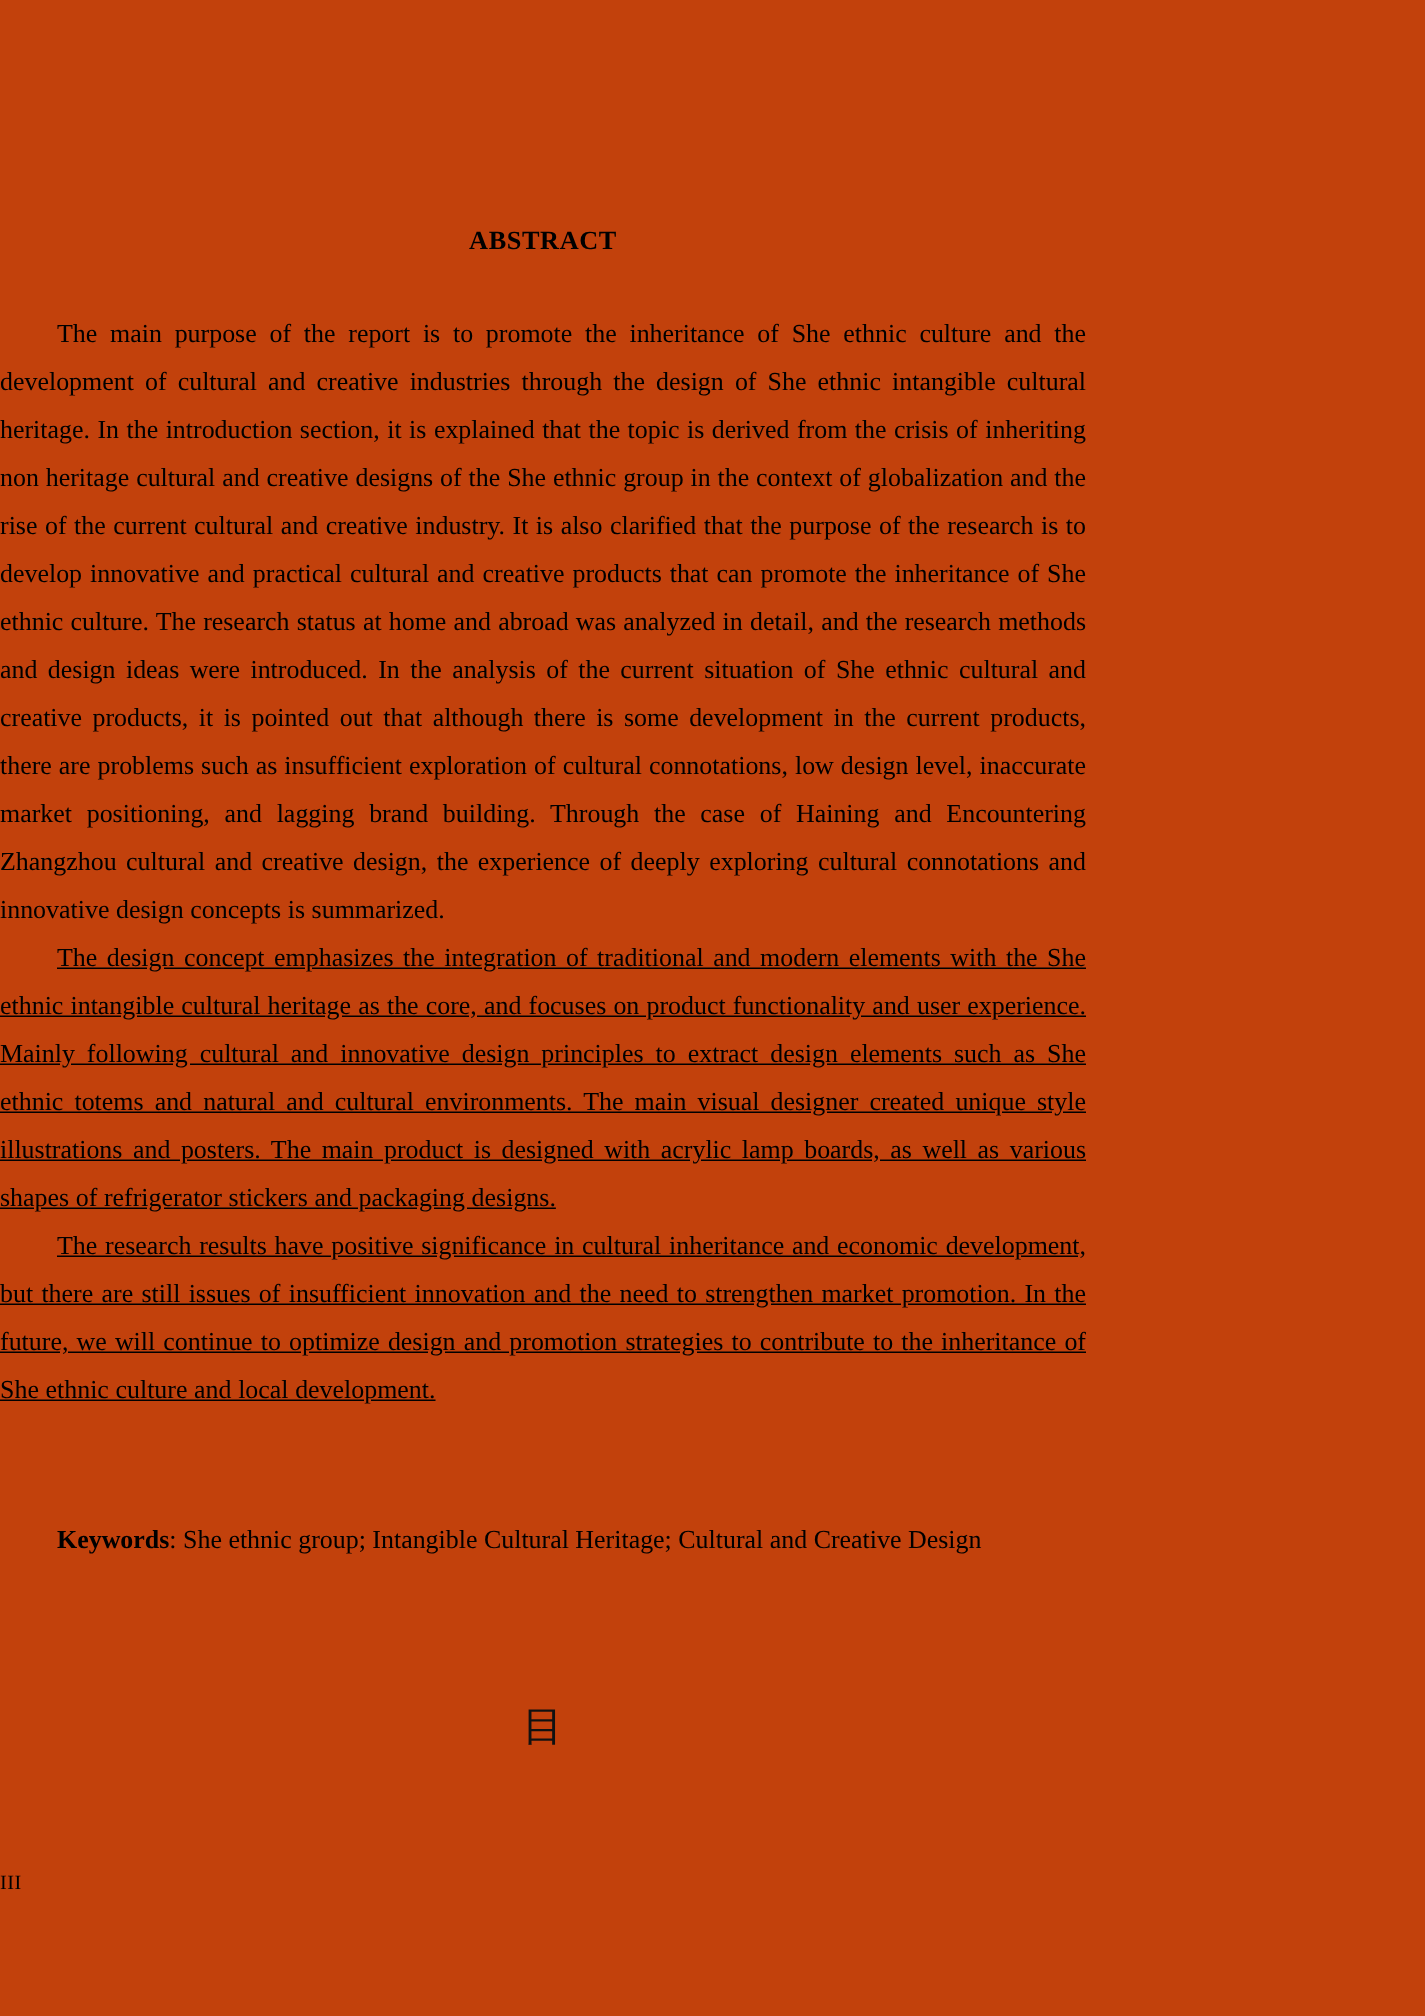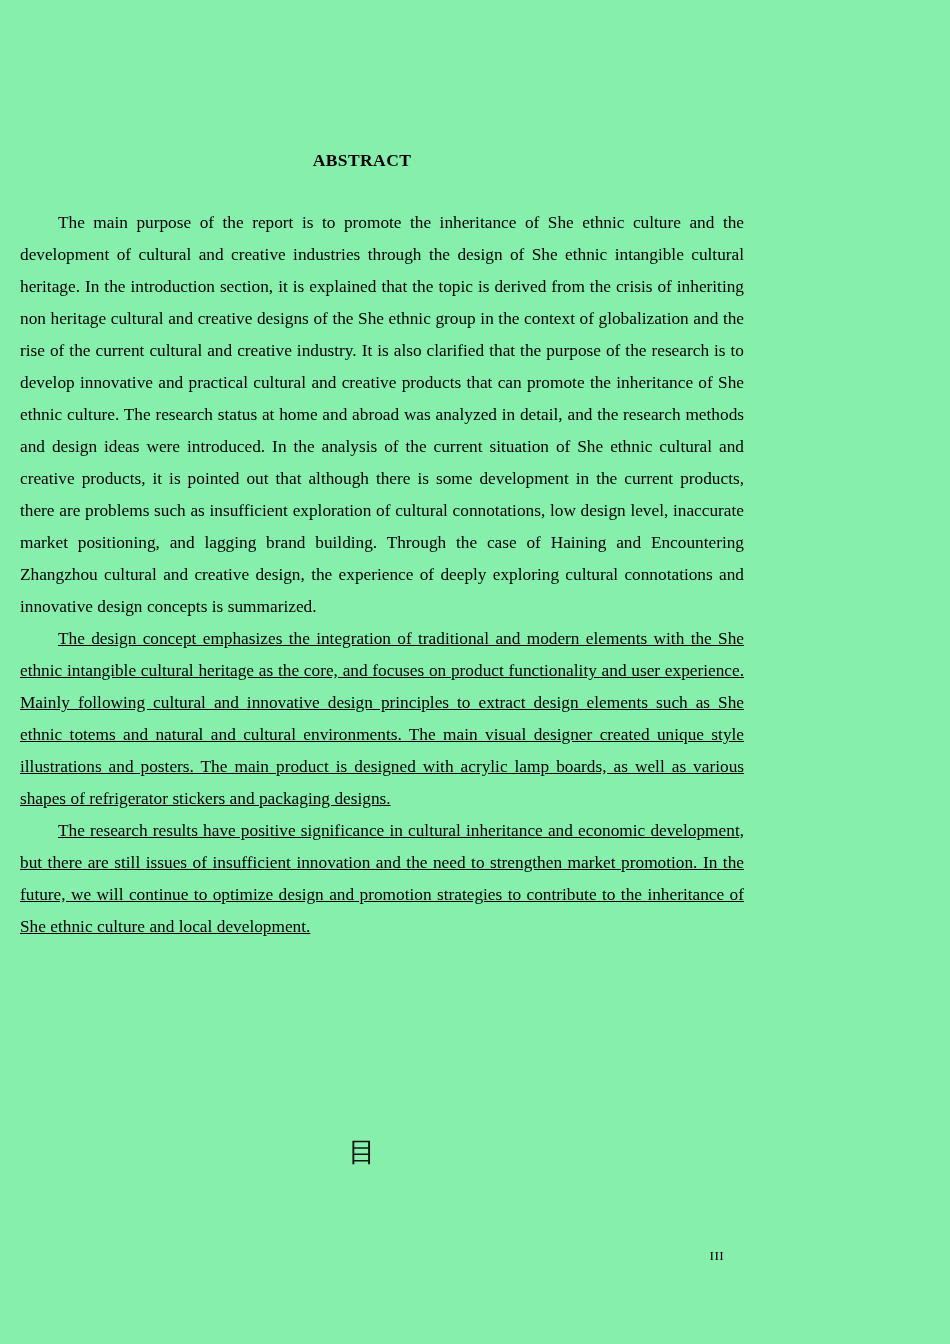--- a/index.html
+++ b/index.html
@@ -21,7 +21,7 @@
     position: relative;
     width: 950px;
     height: 1344px;
-    background: #86efac;
+    background: #c2410c;
     box-sizing: border-box;
   }
 

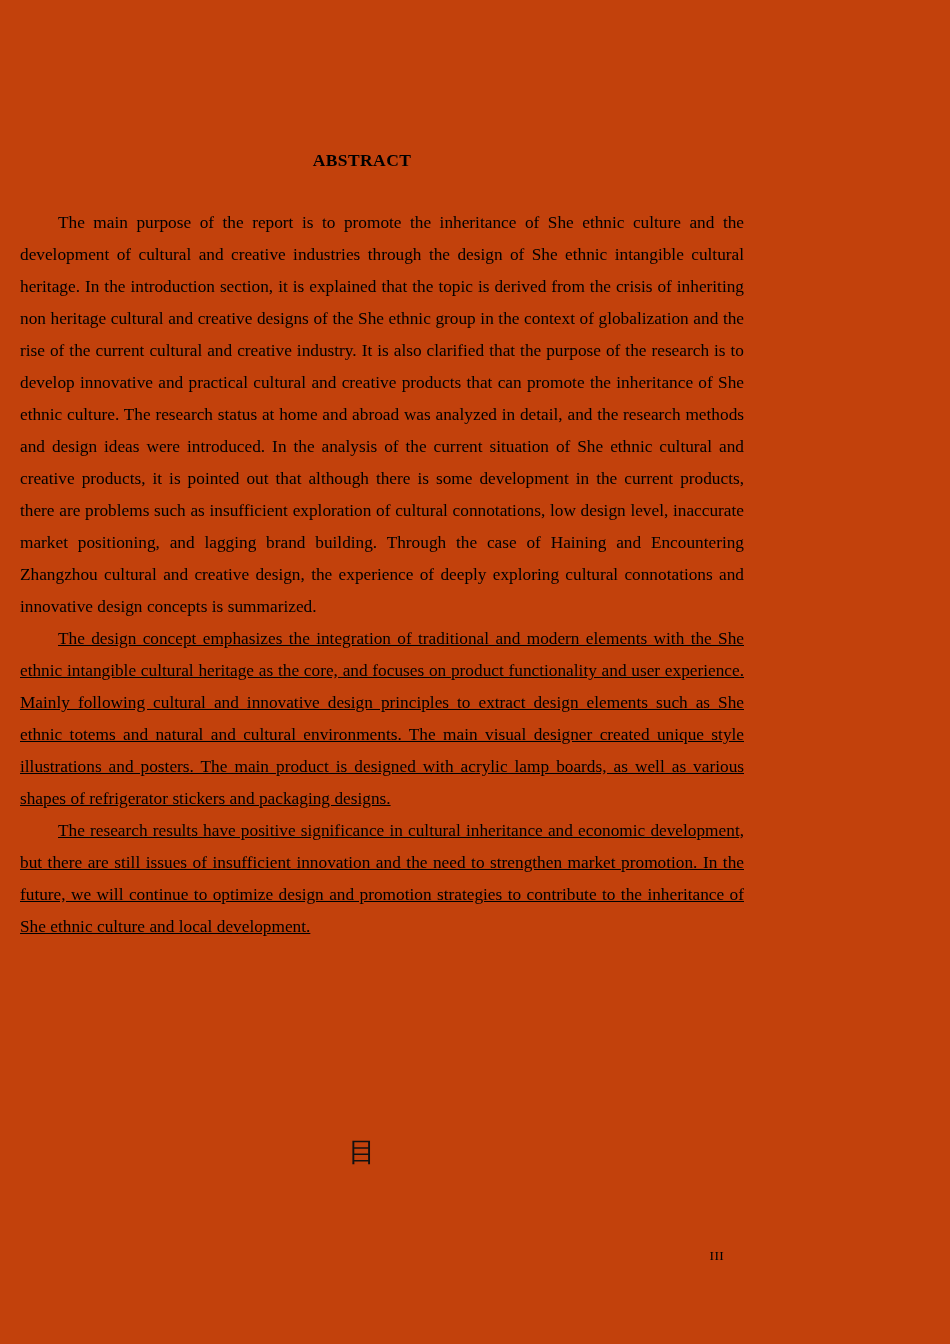--- a/index.html
+++ b/index.html
@@ -46,7 +46,6 @@
     left: 0;
     top: 207px;
     width: 724px;
-    padding-left: 20px;
   }
 
   p.para {

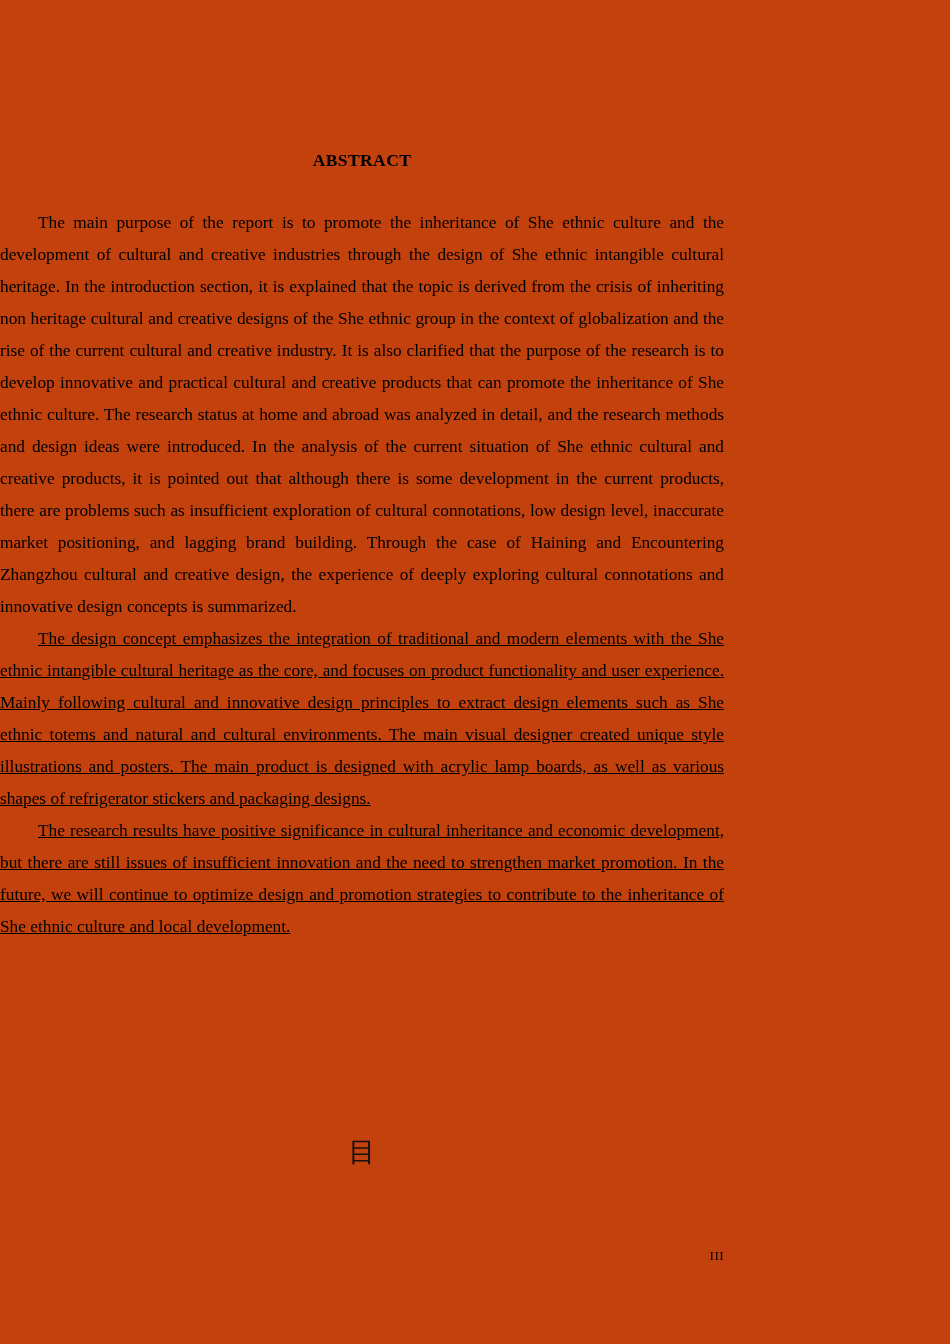--- a/index.html
+++ b/index.html
@@ -122,6 +122,9 @@
     <p class="para no-indent">The research results have positive significance in cultural inheritance and economic development, but there are still issues of insufficient innovation and the need to strengthen market promotion. In the future, we will continue to optimize design and promotion strategies to contribute to the inheritance of She ethnic culture and local development.</p>
   </div>
 
+  <div class="keywords-wrap">
+    <p class="keywords"><span class="kw-label">Keywords</span><span>: </span><span>She ethnic group; Intangible Cultural Heritage; Cultural and Creative Design</span></p>
+  </div>
 
   <div class="toc-mark-wrap">
     <span class="toc-mark">目</span>

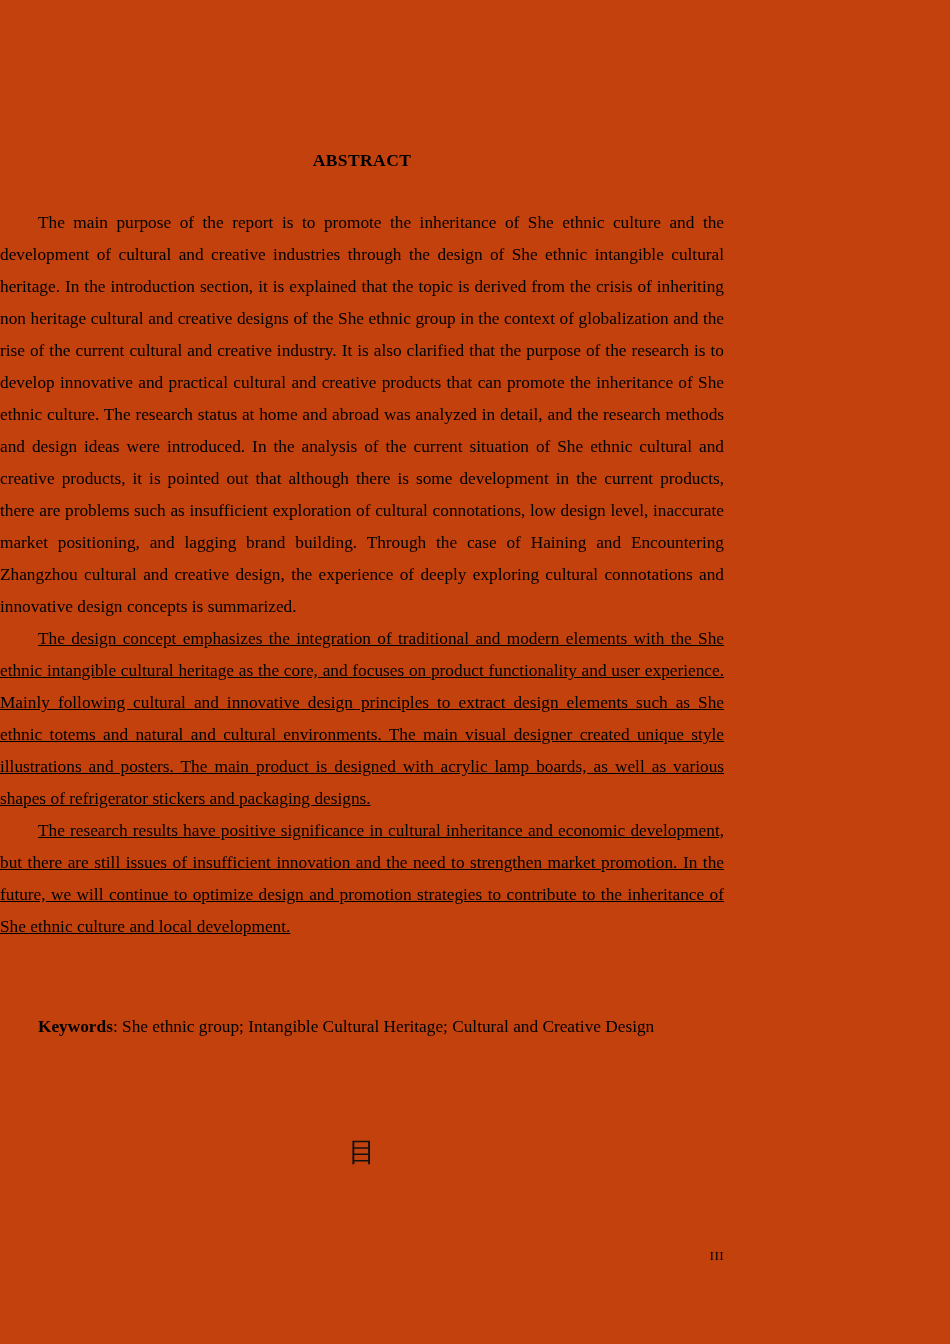--- a/index.html
+++ b/index.html
@@ -99,7 +99,7 @@
     left: 0;
     top: 1246px;
     width: 724px;
-    text-align: right;
+    text-align: left;
   }
   .folio {
     font-size: 13.5px;

